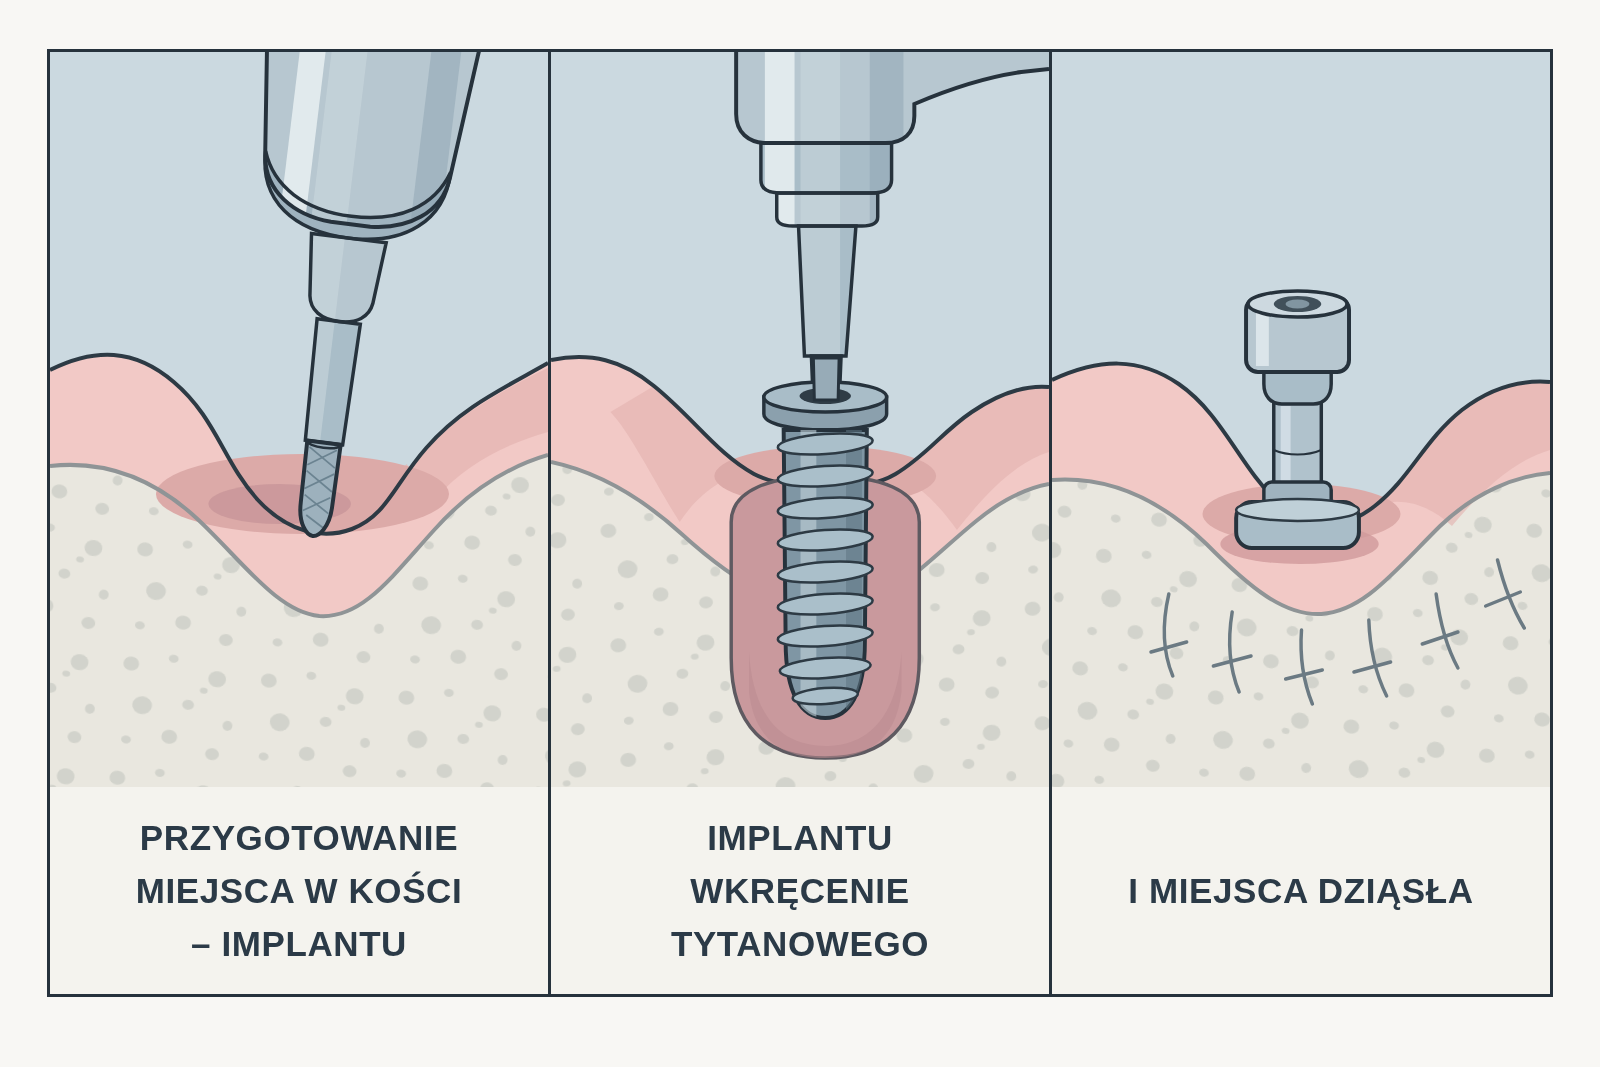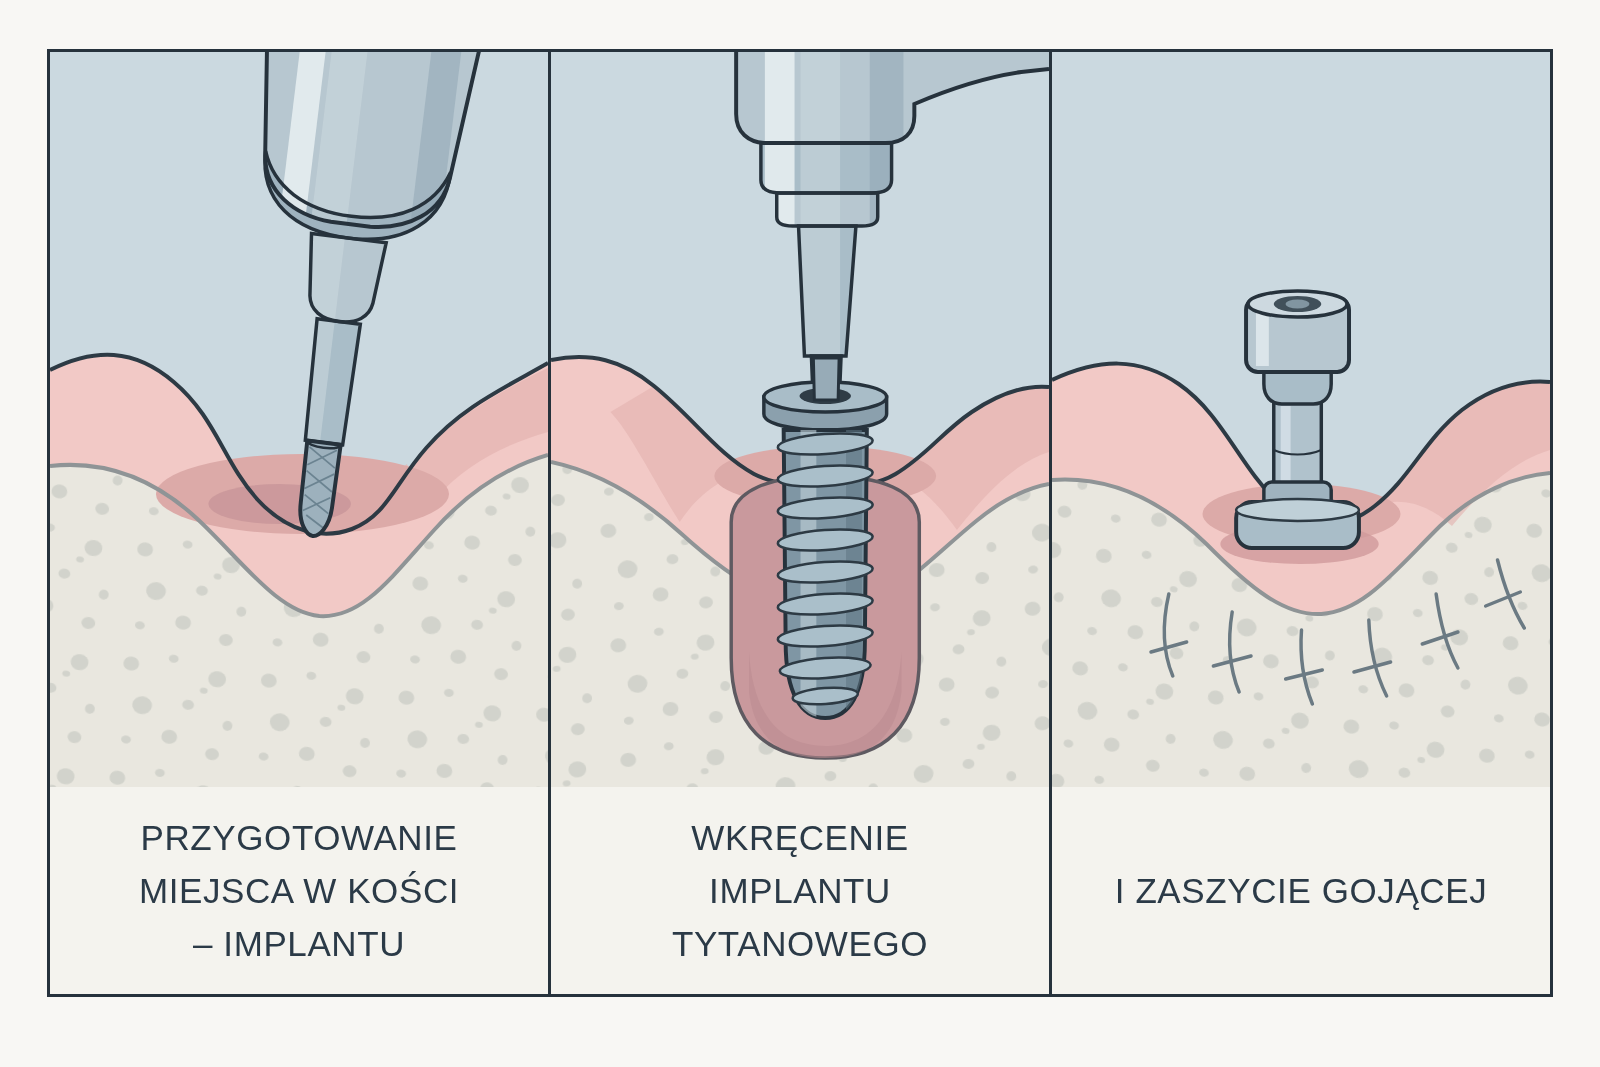--- a/index.html
+++ b/index.html
@@ -24,7 +24,7 @@
     background:#f4f3ee;
   }
   .caption{
-    text-align:center;color:#2b3a47;font-weight:400;
+    text-align:center;color:#2b3a47;font-weight:700;
     font-size:35px;line-height:53px;letter-spacing:0.6px;
   }
 </style>

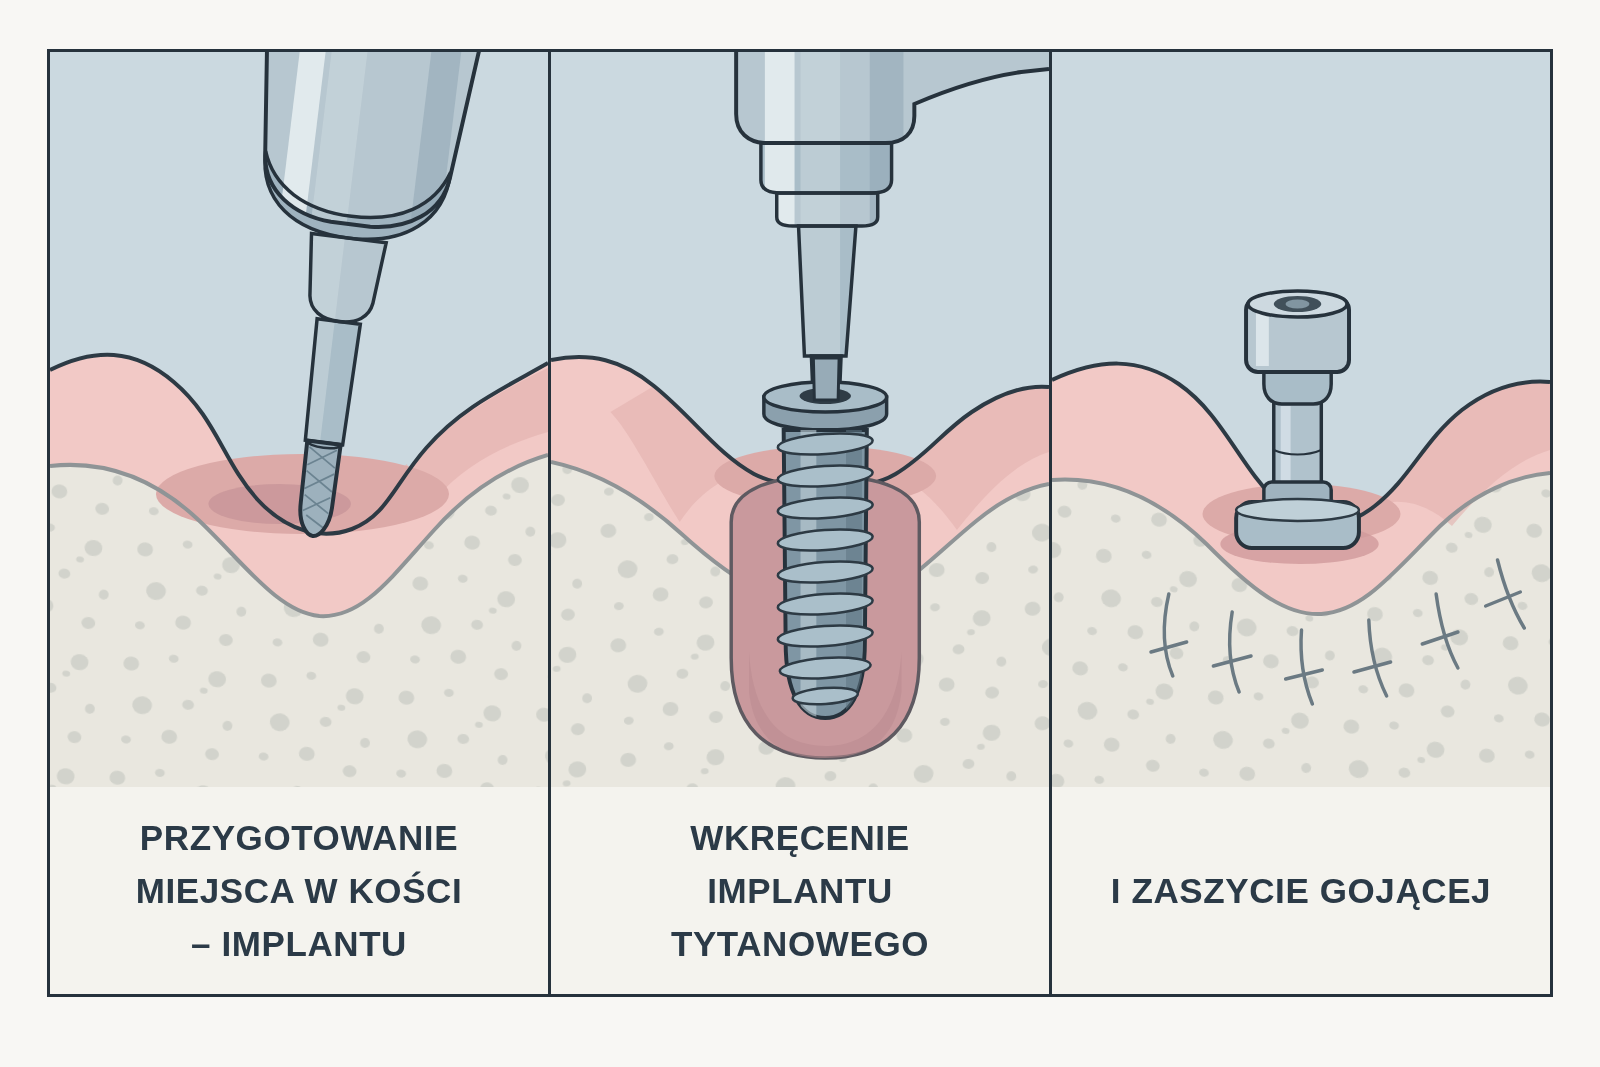--- a/index.html
+++ b/index.html
@@ -205,8 +205,8 @@
     </svg>
     <div class="panel-label">
       <div class="caption">
+        <div>IMPLANTU</div>
         <div>WKRĘCENIE</div>
-        <div>IMPLANTU</div>
         <div>TYTANOWEGO</div>
       </div>
     </div>

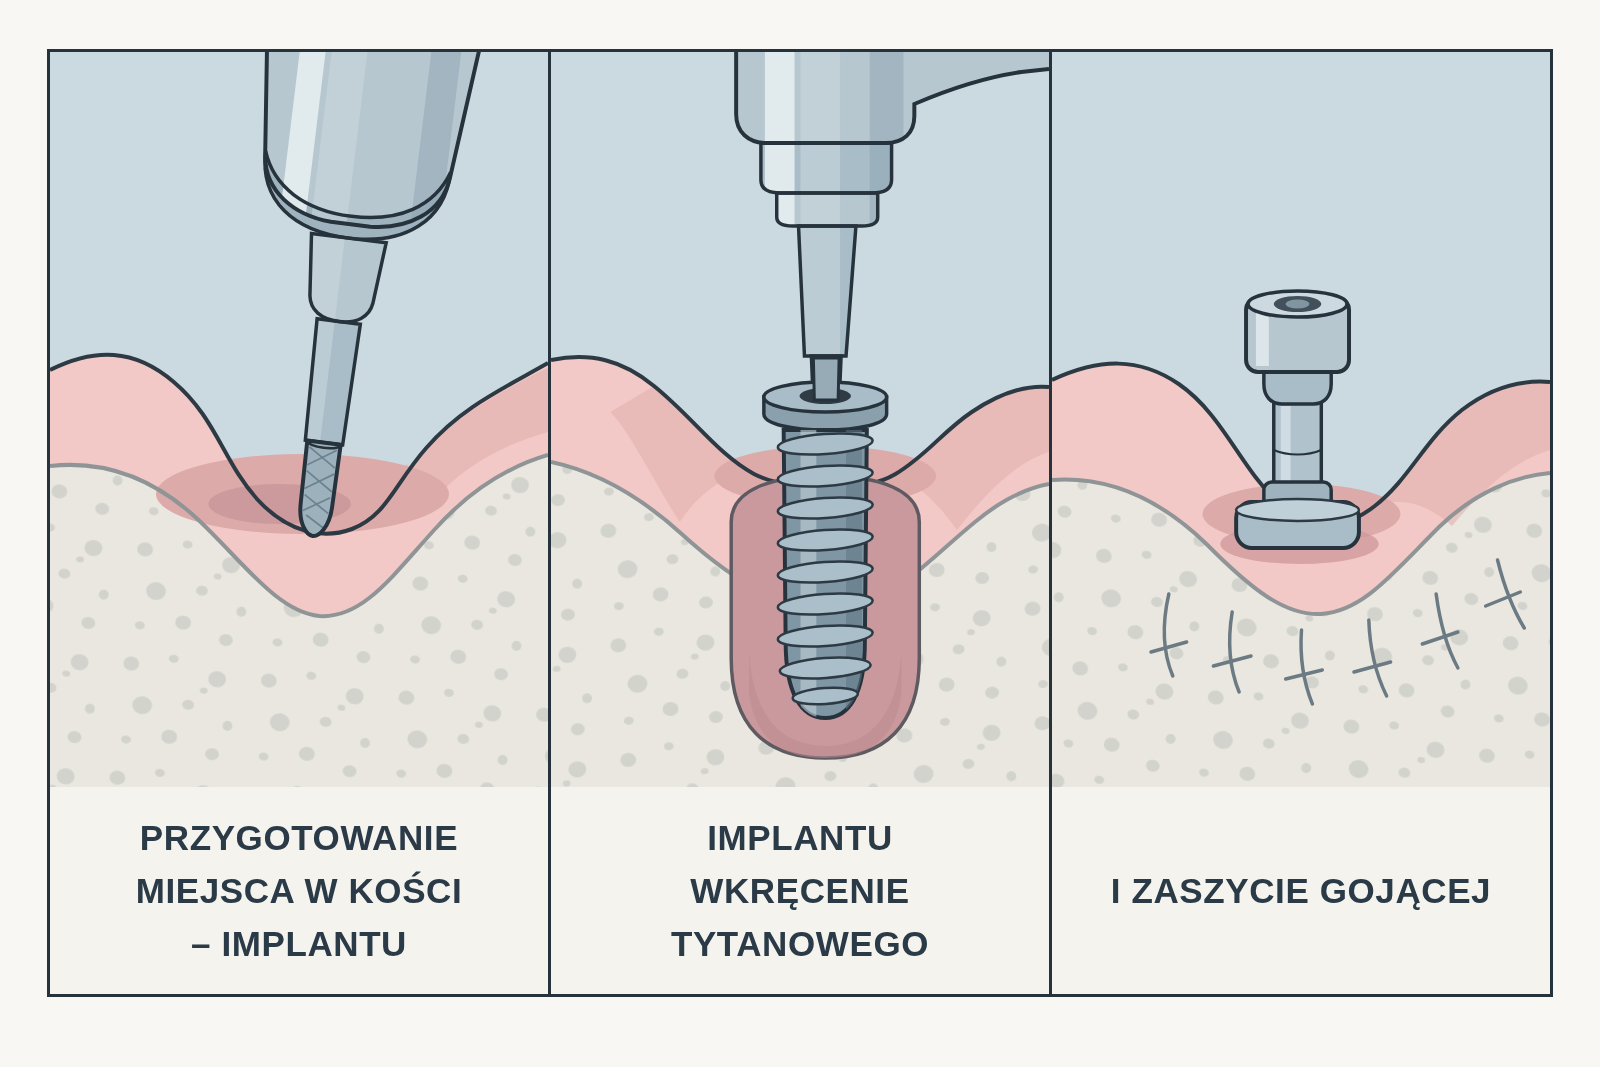--- a/index.html
+++ b/index.html
@@ -281,7 +281,7 @@
     </svg>
     <div class="panel-label">
       <div class="caption">
-        <div>I ZASZYCIE GOJĄCEJ</div>
+        <div>I MIEJSCA DZIĄSŁA</div>
       </div>
     </div>
   </div>

